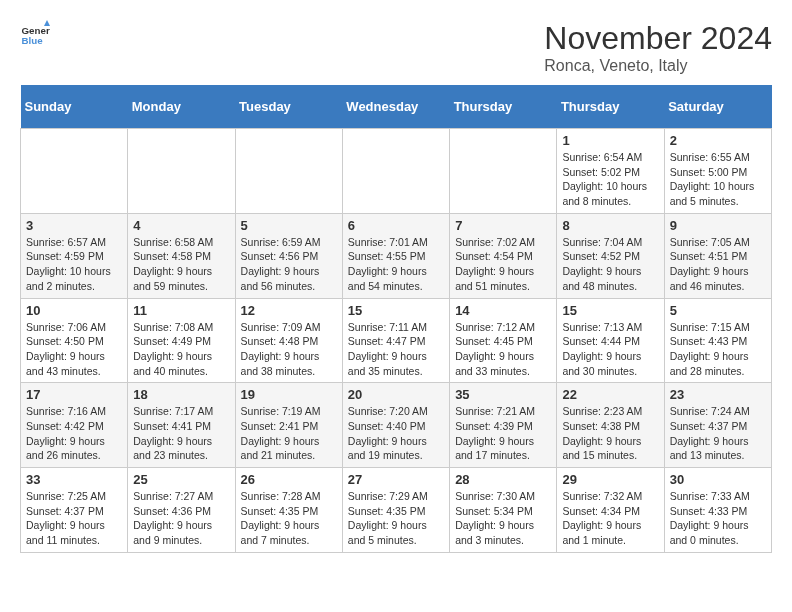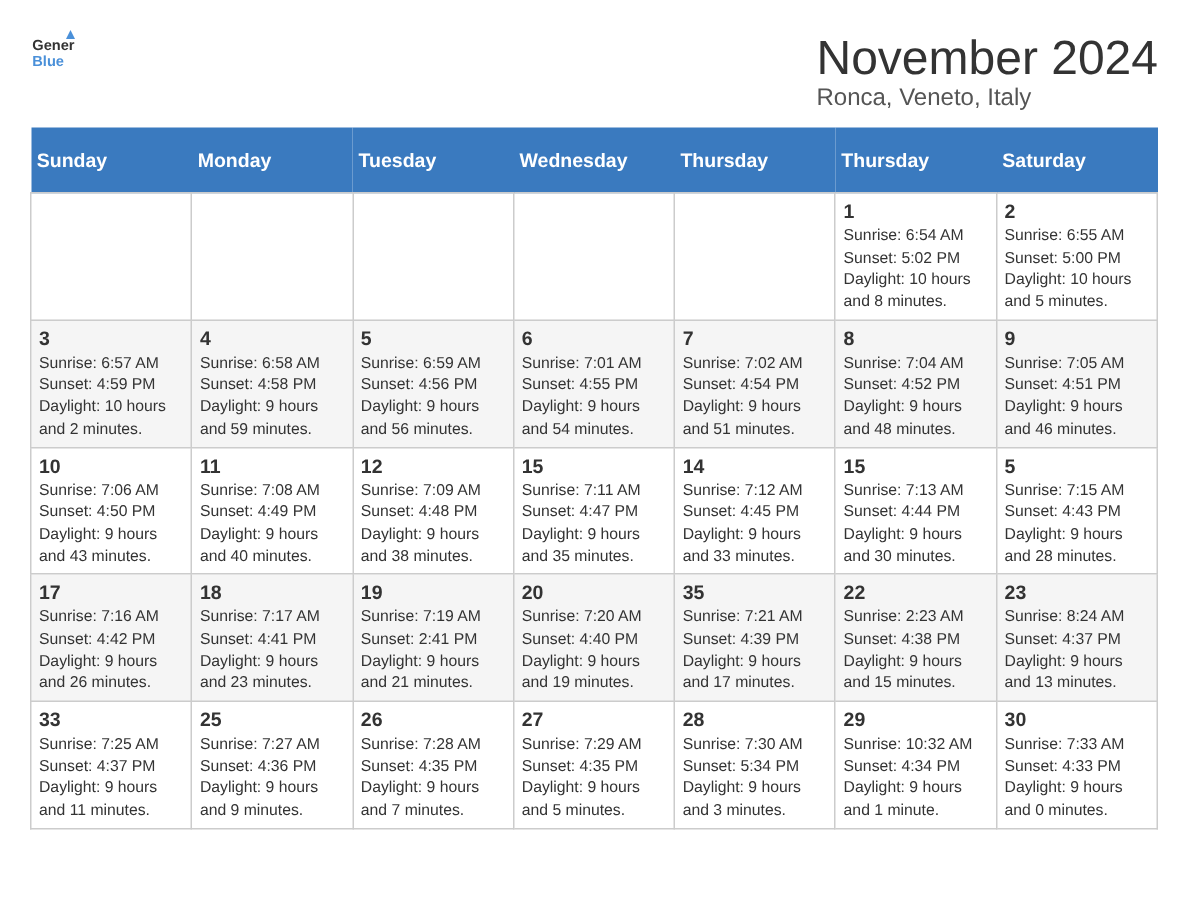--- a/index.html
+++ b/index.html
@@ -253,7 +253,7 @@
         </td>
         <td>
           <span class="day-num">23</span>
-          <div class="day-info">Sunrise: 8:24 AM
+          <div class="day-info">Sunrise: 7:24 AM
 Sunset: 4:37 PM
 Daylight: 9 hours and 13 minutes.</div>
         </td>

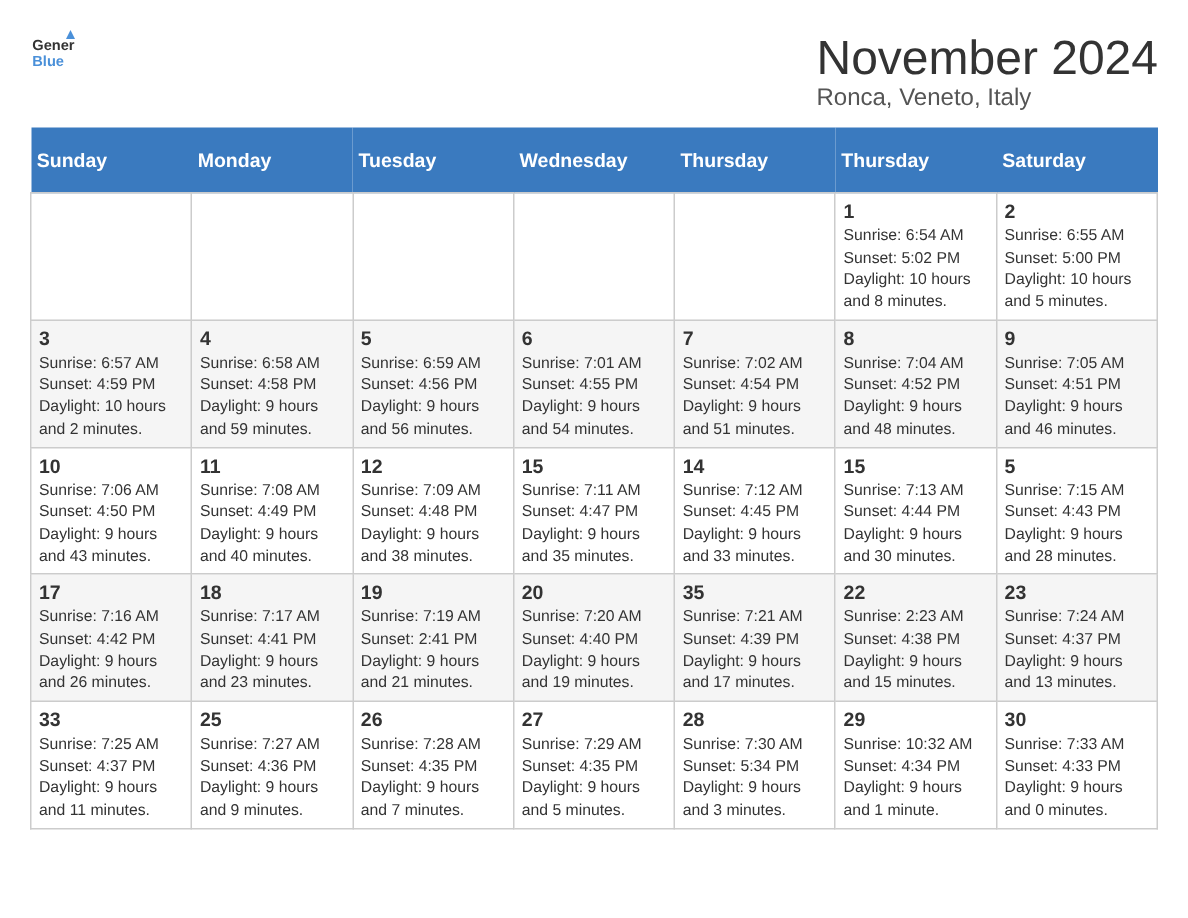--- a/index.html
+++ b/index.html
@@ -291,7 +291,7 @@
         </td>
         <td>
           <span class="day-num">29</span>
-          <div class="day-info">Sunrise: 10:32 AM
+          <div class="day-info">Sunrise: 7:32 AM
 Sunset: 4:34 PM
 Daylight: 9 hours and 1 minute.</div>
         </td>

